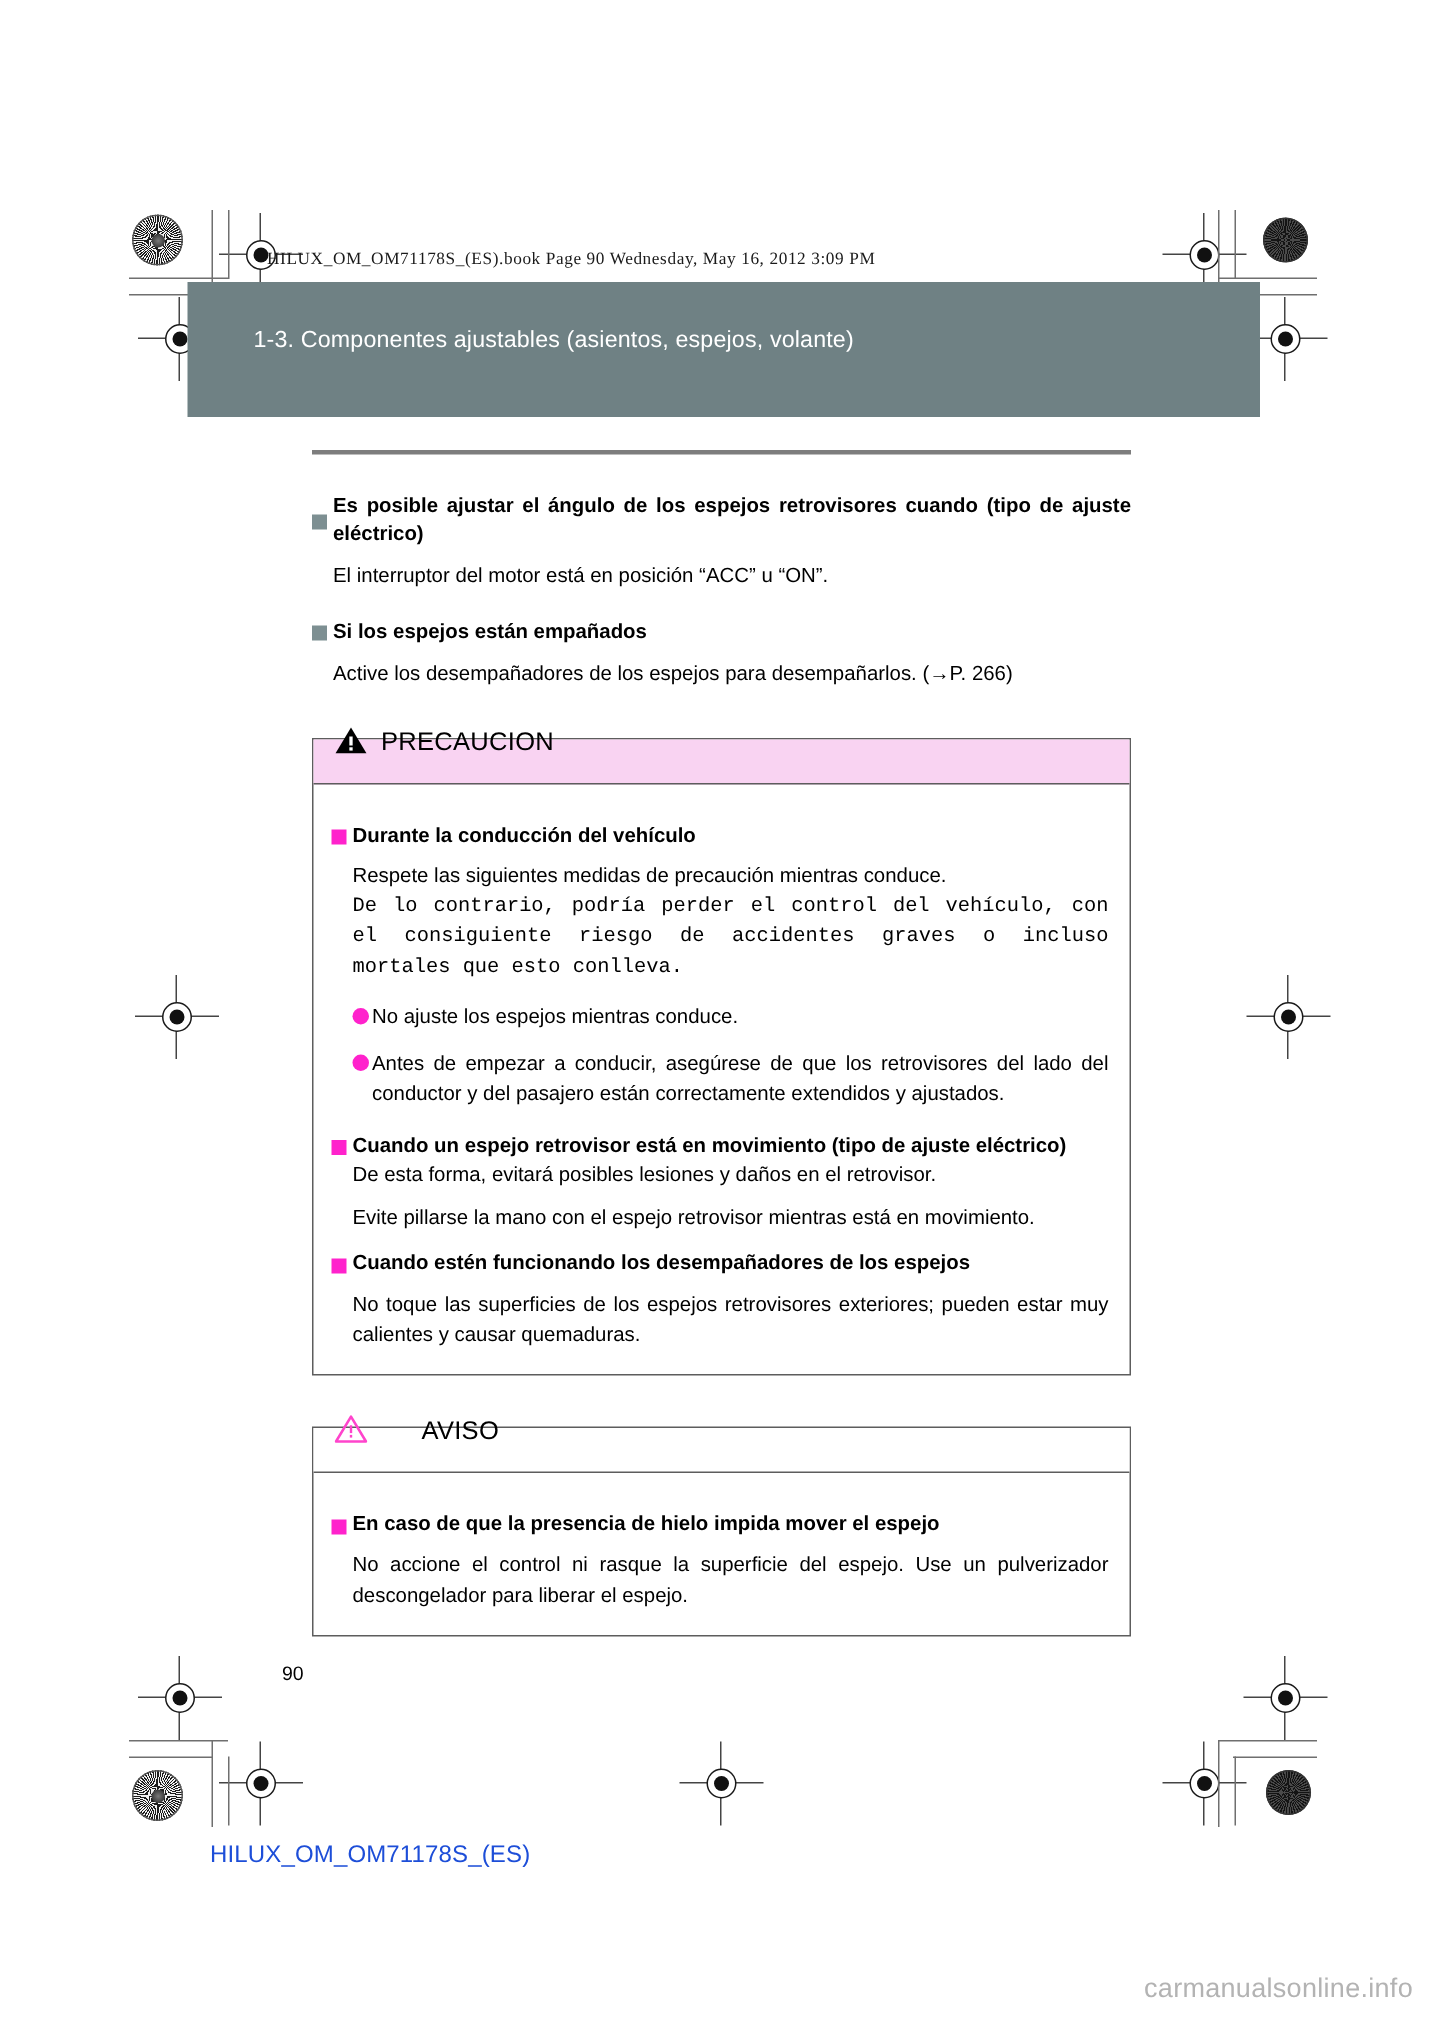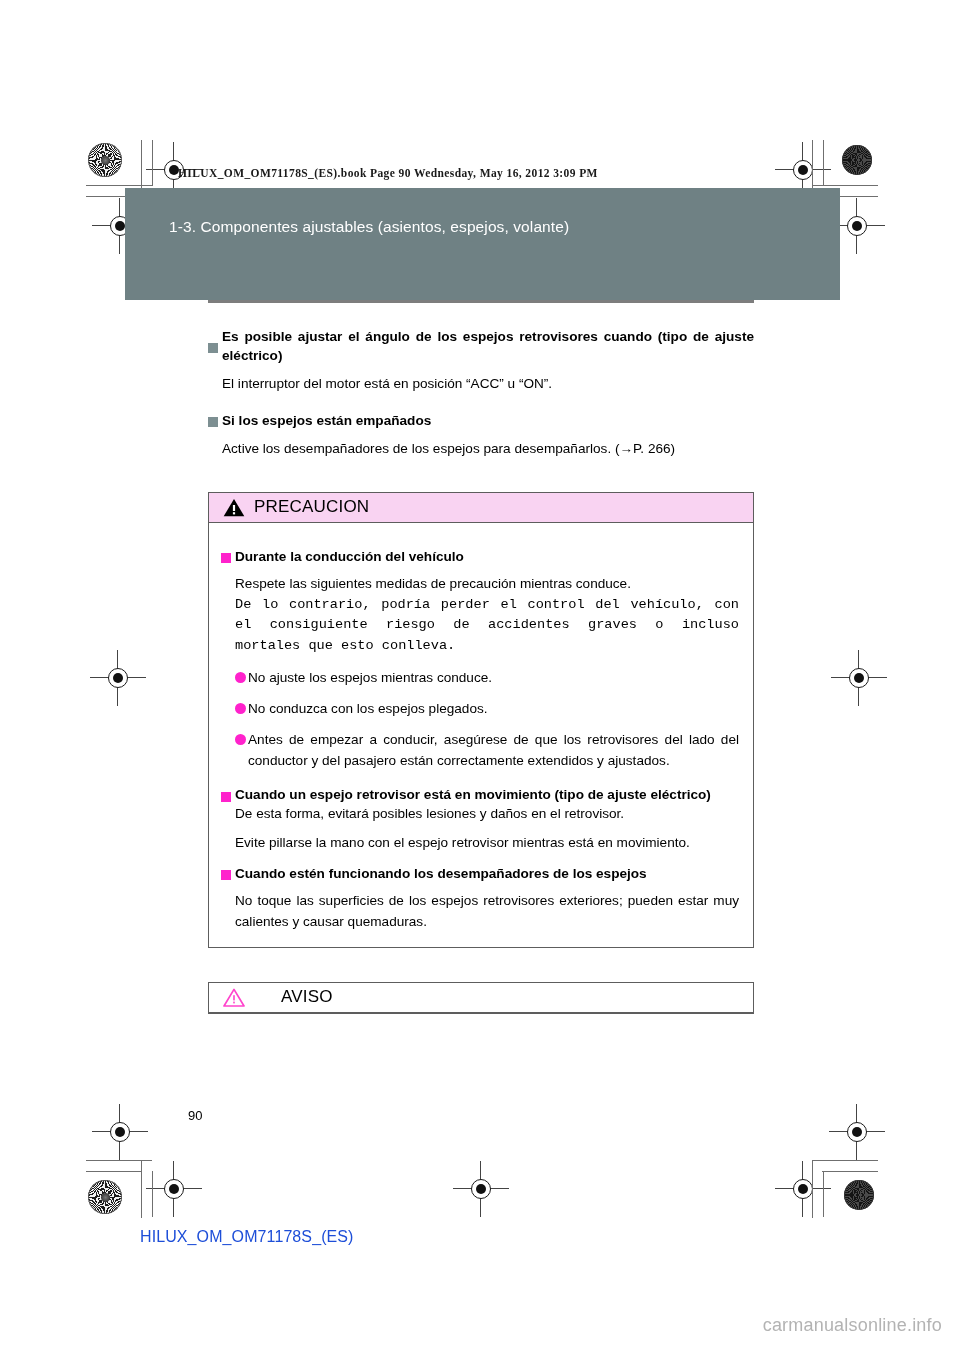--- a/index.html
+++ b/index.html
@@ -103,7 +103,6 @@
     color: #1a1a1a;
     letter-spacing: 0.4px;
     white-space: nowrap;
-    font-weight: bold;
   }
 
   

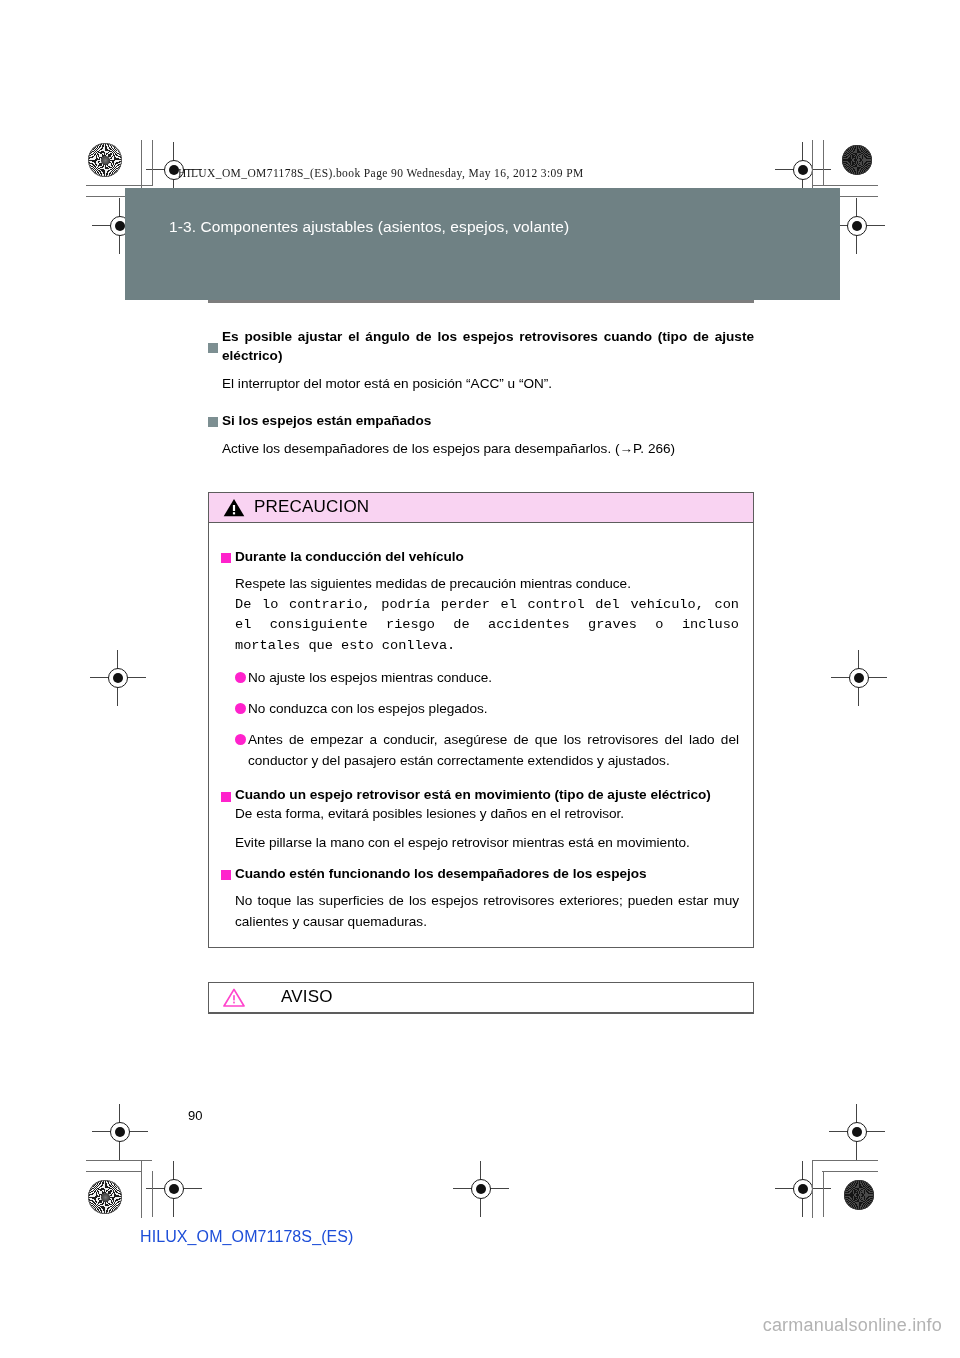--- a/index.html
+++ b/index.html
@@ -80,7 +80,7 @@
     left: 125px;
     top: 188px;
     width: 715px;
-    height: 112px;
+    height: 90px;
     background: #6f8184;
   }
   .chapter-band .band-title {

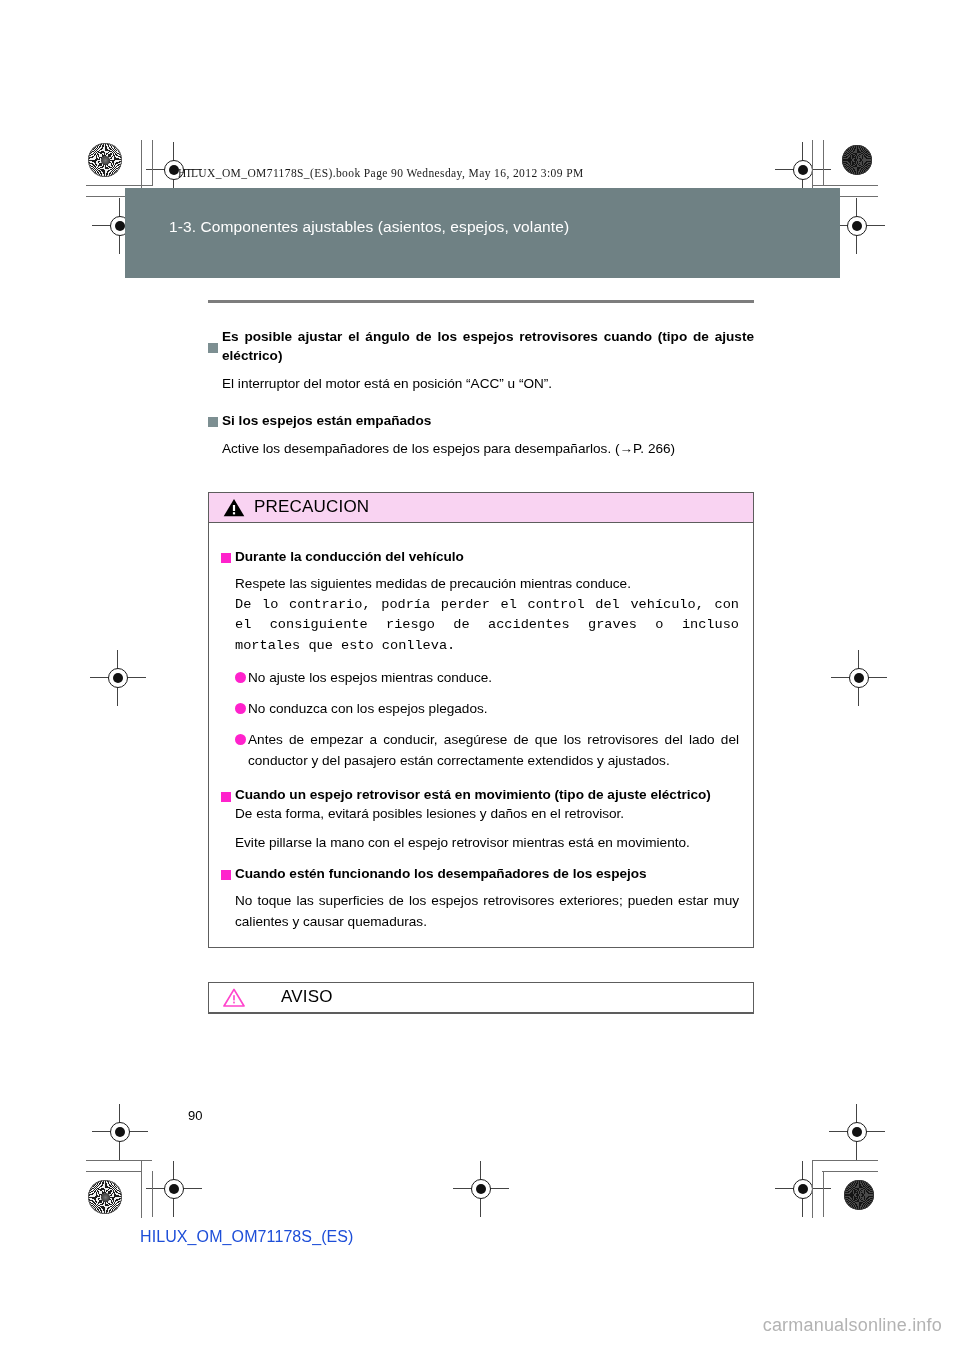--- a/index.html
+++ b/index.html
@@ -153,9 +153,9 @@
   }
   .alert-head {
     display: flex;
-    align-items: flex-start;
+    align-items: flex-end;
     gap: 9px;
-    padding: 5px 12px 5px 14px;
+    padding: 5px 12px 19px 14px;
     border-bottom: 1.3px solid #5d5d5d;
     height: 30px;
     box-sizing: border-box;

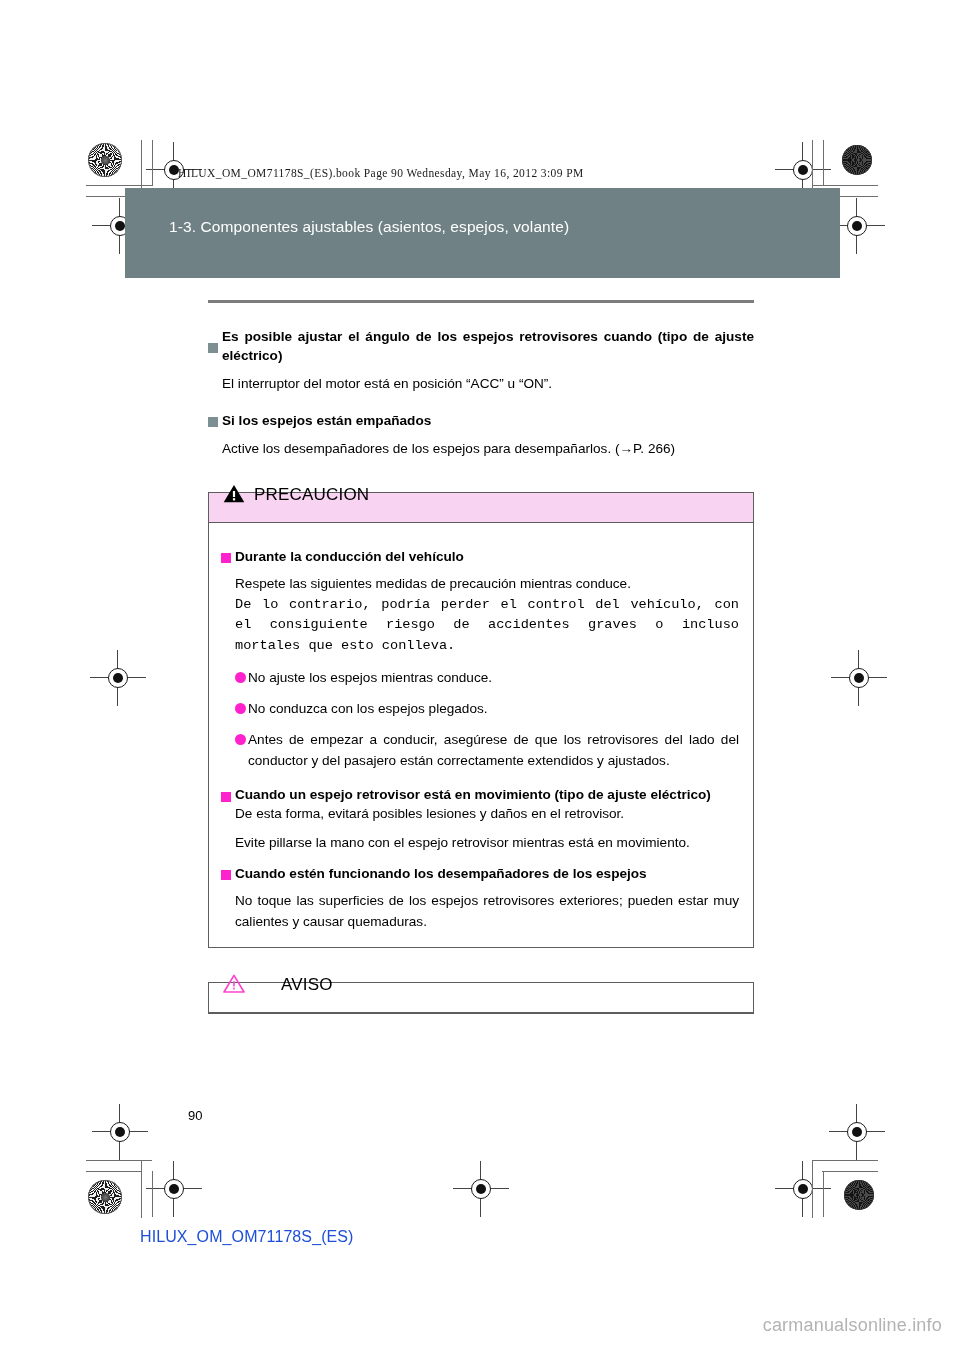--- a/index.html
+++ b/index.html
@@ -365,10 +365,6 @@
       </div>
       <div class="bullet-row">
         <span class="dot-pink"></span>
-        <span class="txt">No conduzca con los espejos plegados.</span>
-      </div>
-      <div class="bullet-row">
-        <span class="dot-pink"></span>
         <span class="txt justify">Antes de empezar a conducir, asegúrese de que los retrovisores del lado del conductor y del pasajero están correctamente extendidos y ajustados.</span>
       </div>
 

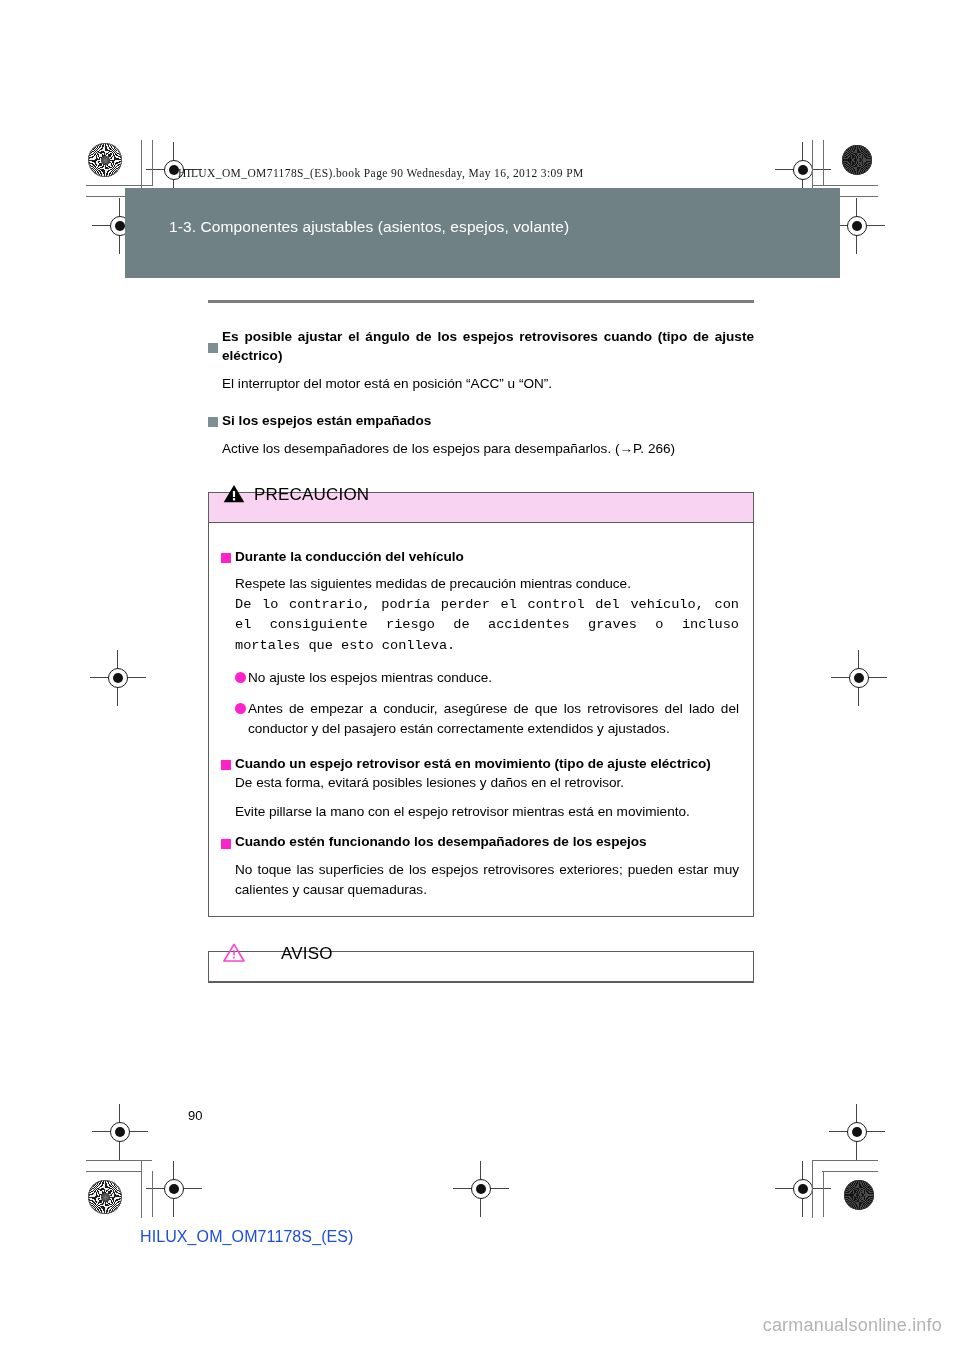--- a/index.html
+++ b/index.html
@@ -392,6 +392,13 @@
       </svg>
       <span class="label">AVISO</span>
     </div>
+    <div class="alert-body">
+      <div class="sec-head">
+        <span class="sq pink"></span>
+        <span class="txt">En caso de que la presencia de hielo impida mover el espejo</span>
+      </div>
+      <div class="sec-body justify" style="margin-top:8px;">No accione el control ni rasque la superficie del espejo. Use un pulverizador descongelador para liberar el espejo.</div>
+    </div>
   </div>
 
 </div>

